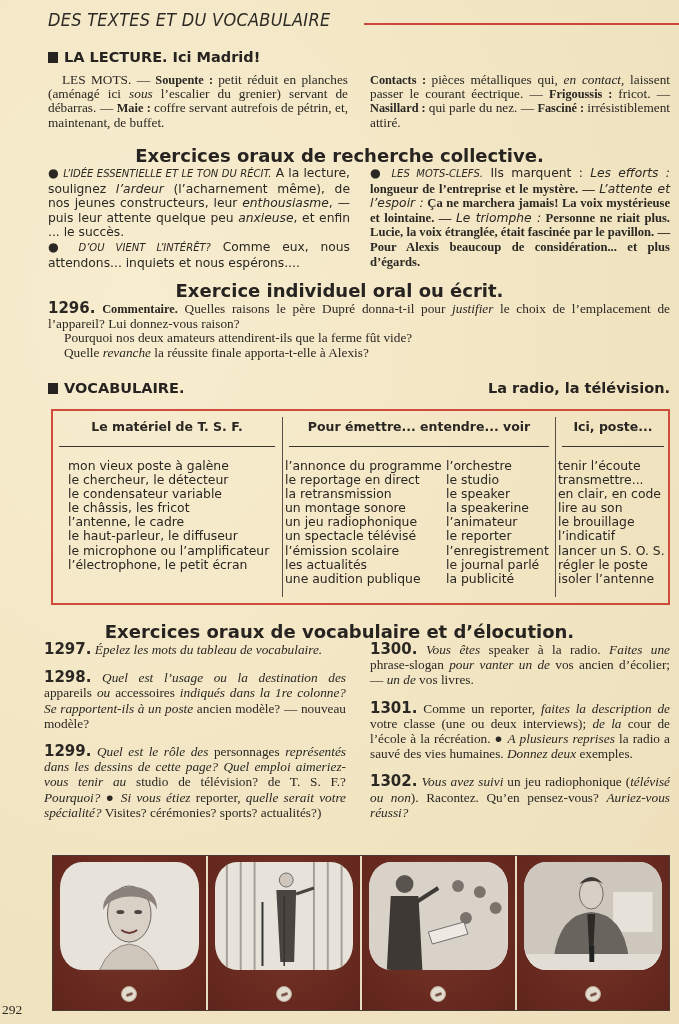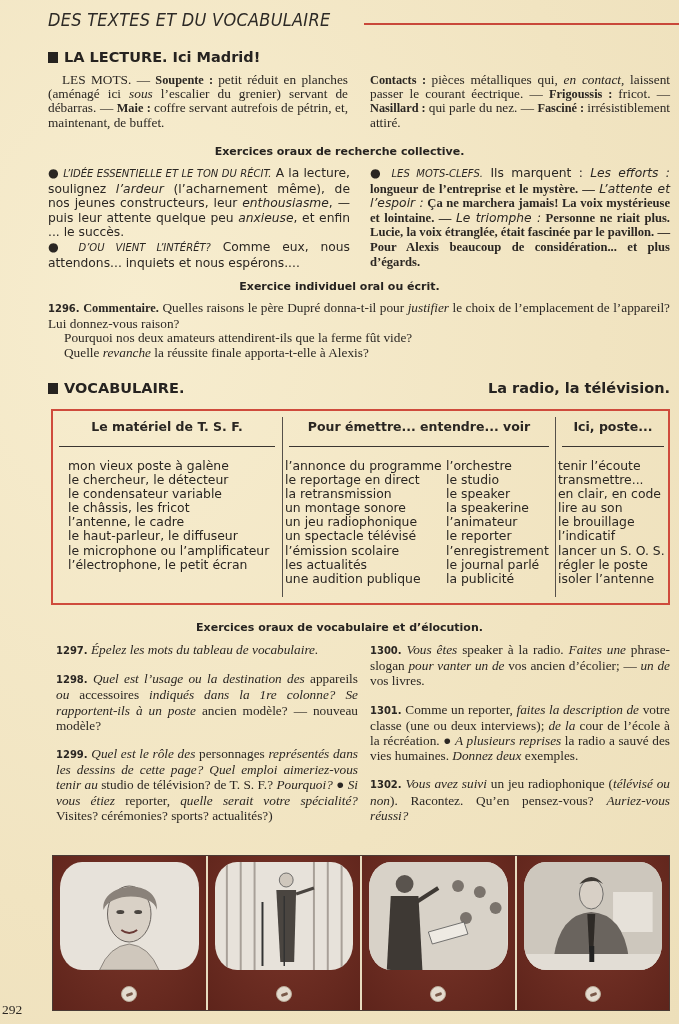--- a/index.html
+++ b/index.html
@@ -27,7 +27,7 @@
   .sec-h .sq { display:inline-block; width: 10px; height: 11px; background:#262320; margin-right: 6px; vertical-align: -1px; }
 
   .sub-h {
-    font-family: "DejaVu Sans", sans-serif; font-weight: bold; font-size: 11px; text-align: center; color: #262320;
+    font-family: "DejaVu Sans", sans-serif; font-weight: bold; font-size: 18px; text-align: center; color: #262320;
   }
 
   .col { font-family: "Liberation Serif", serif; font-size: 13.3px; line-height: 14.2px; text-align: justify; color: #2b2723; }

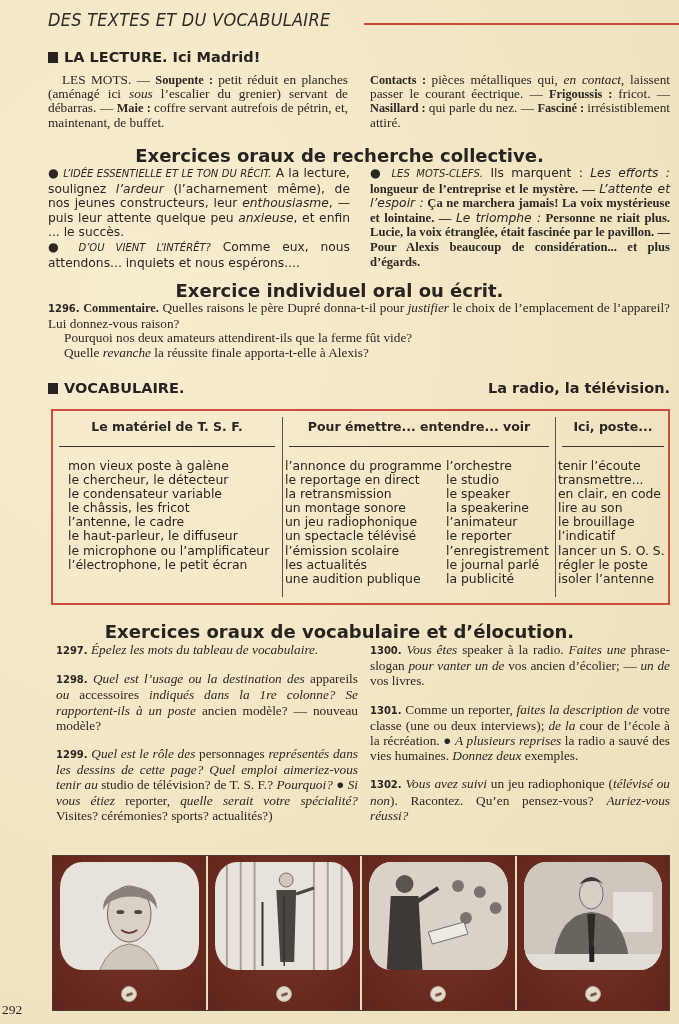--- a/index.html
+++ b/index.html
@@ -53,7 +53,7 @@
 
   
   .ex { font-family: "Liberation Serif", serif; font-size: 13.3px; line-height: 15.2px; text-align: justify; color: #2b2723; }
-  .ex .num { font-family: "DejaVu Sans", sans-serif; font-weight: bold; font-size: 10px; }
+  .ex .num { font-family: "DejaVu Sans", sans-serif; font-weight: bold; font-size: 15px; }
   .ex i { font-style: italic; }
 
   

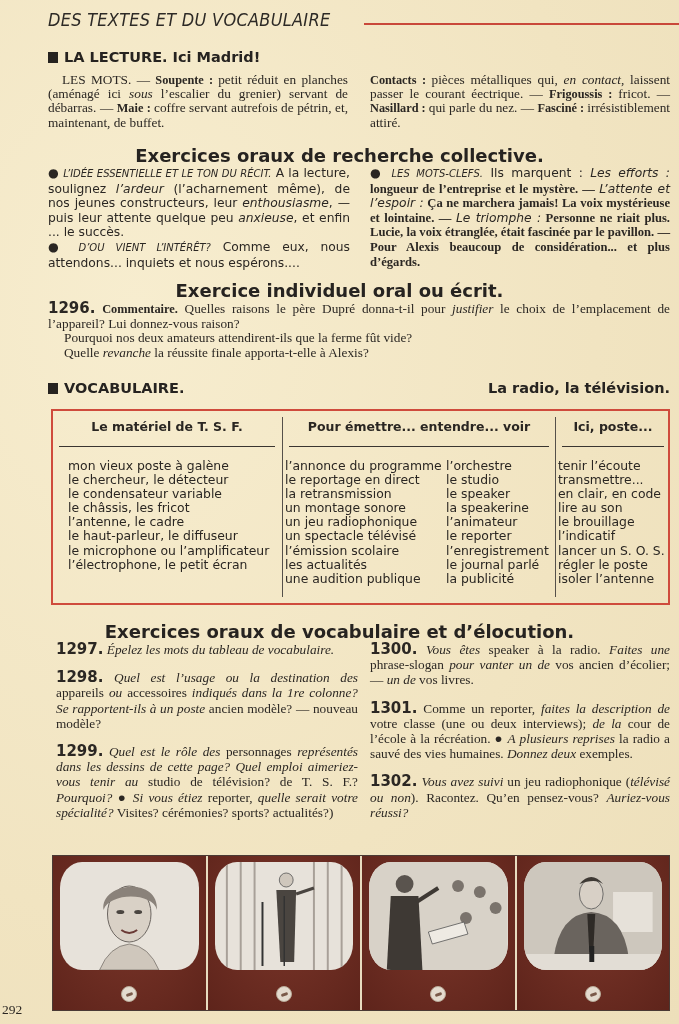--- a/index.html
+++ b/index.html
@@ -166,7 +166,7 @@
 </div>
 
 <div class="abs sub-h" style="left:0; width:679px; top:621px;">Exercices oraux de vocabulaire et d’élocution.</div>
-<div class="abs" style="left:56px; top:642px; width:302px;">
+<div class="abs" style="left:44px; top:642px; width:302px;">
     <div class="ex" style="margin-bottom: 13px;"><span class="num">1297.</span><i> Épelez les mots du tableau de vocabulaire.</i></div>
     <div class="ex" style="margin-bottom: 13px;"><span class="num">1298.</span><i> Quel est l’usage ou la destination des </i><span>appareils </span><i>ou</i><span> accessoires </span><i>indiqués dans la 1re colonne? Se rapportent-ils à un poste</i><span> ancien modèle? — nouveau modèle?</span></div>
     <div class="ex" style="margin-bottom: 13px;"><span class="num">1299.</span><i> Quel est le rôle des </i><span>personnages </span><i>repré­sentés dans les dessins de cette page? Quel emploi aimeriez-vous tenir au</i><span> studio de télé­vision? de T. S. F.? </span><i>Pourquoi? ● Si vous étiez</i><span> reporter, </span><i>quelle serait votre spécialité?</i><span> Visites? cérémonies? sports? actualités?)</span></div>

